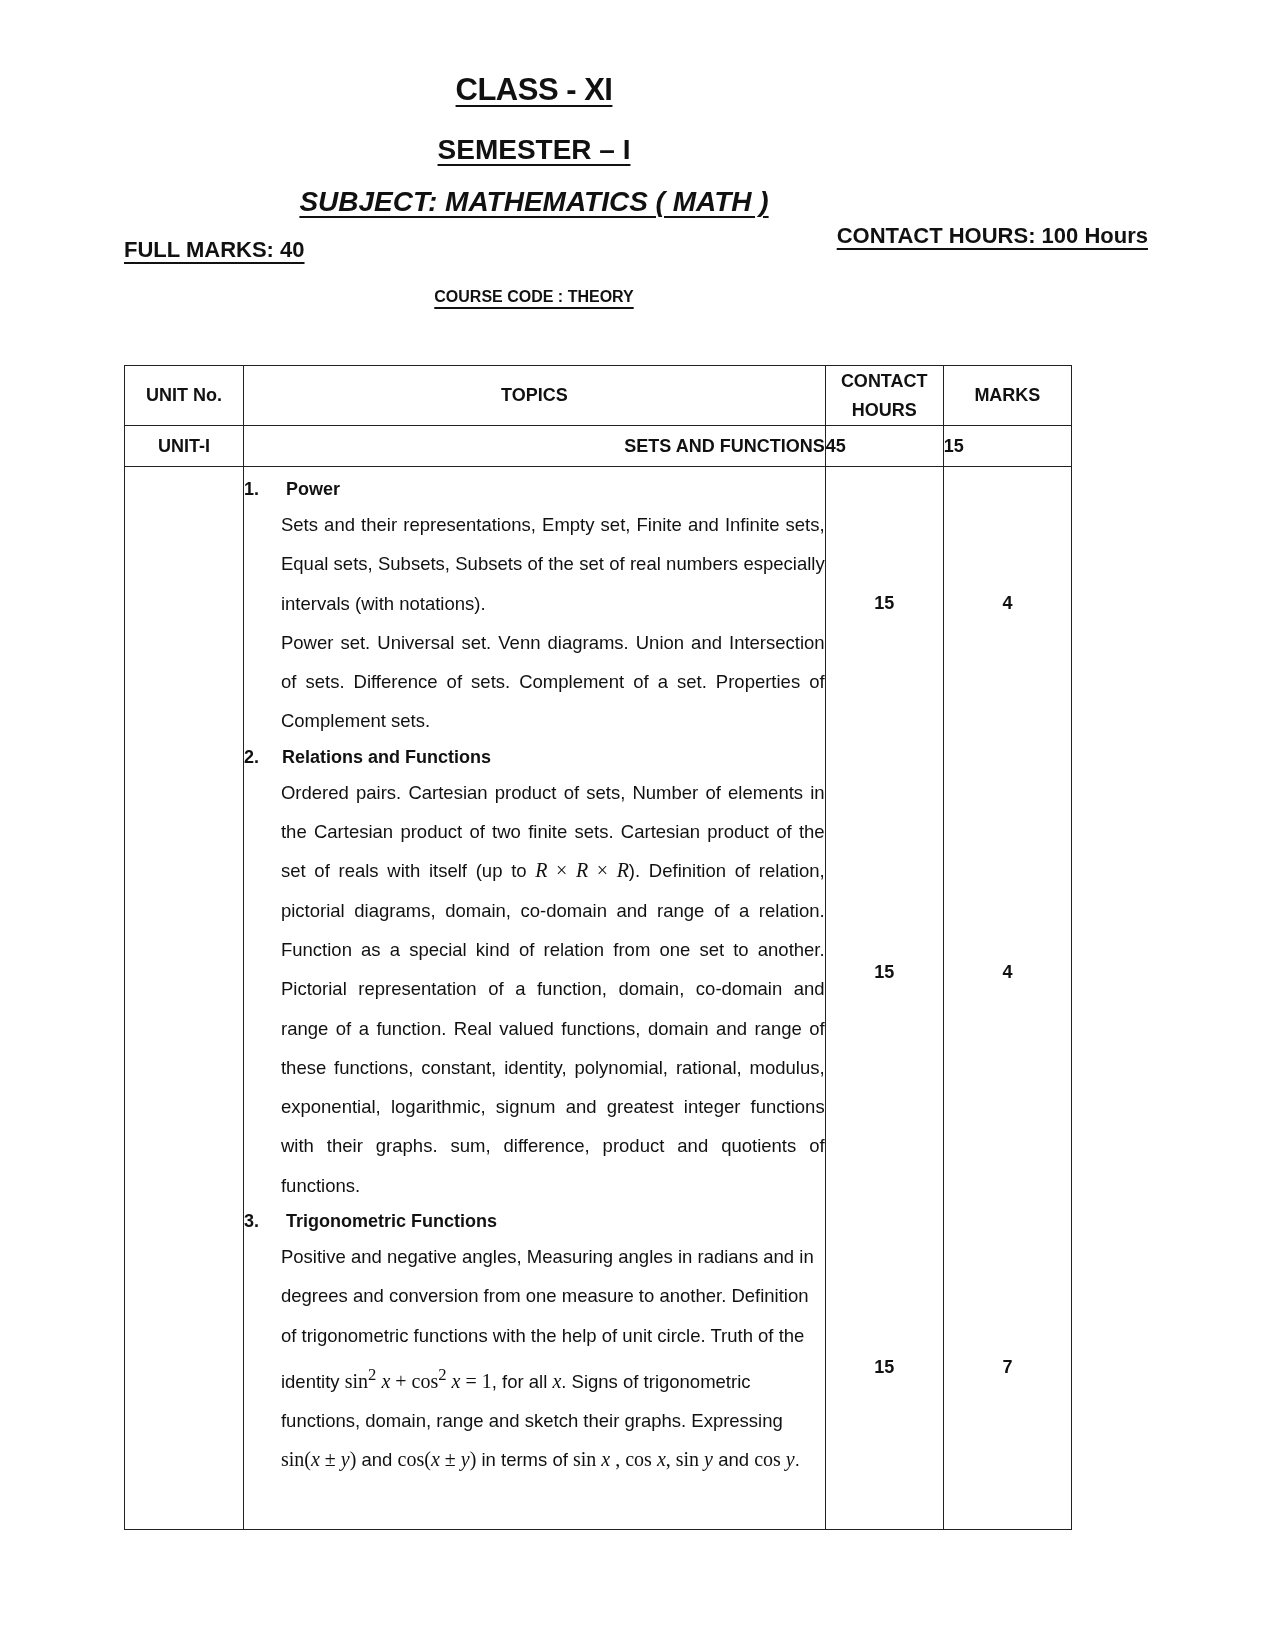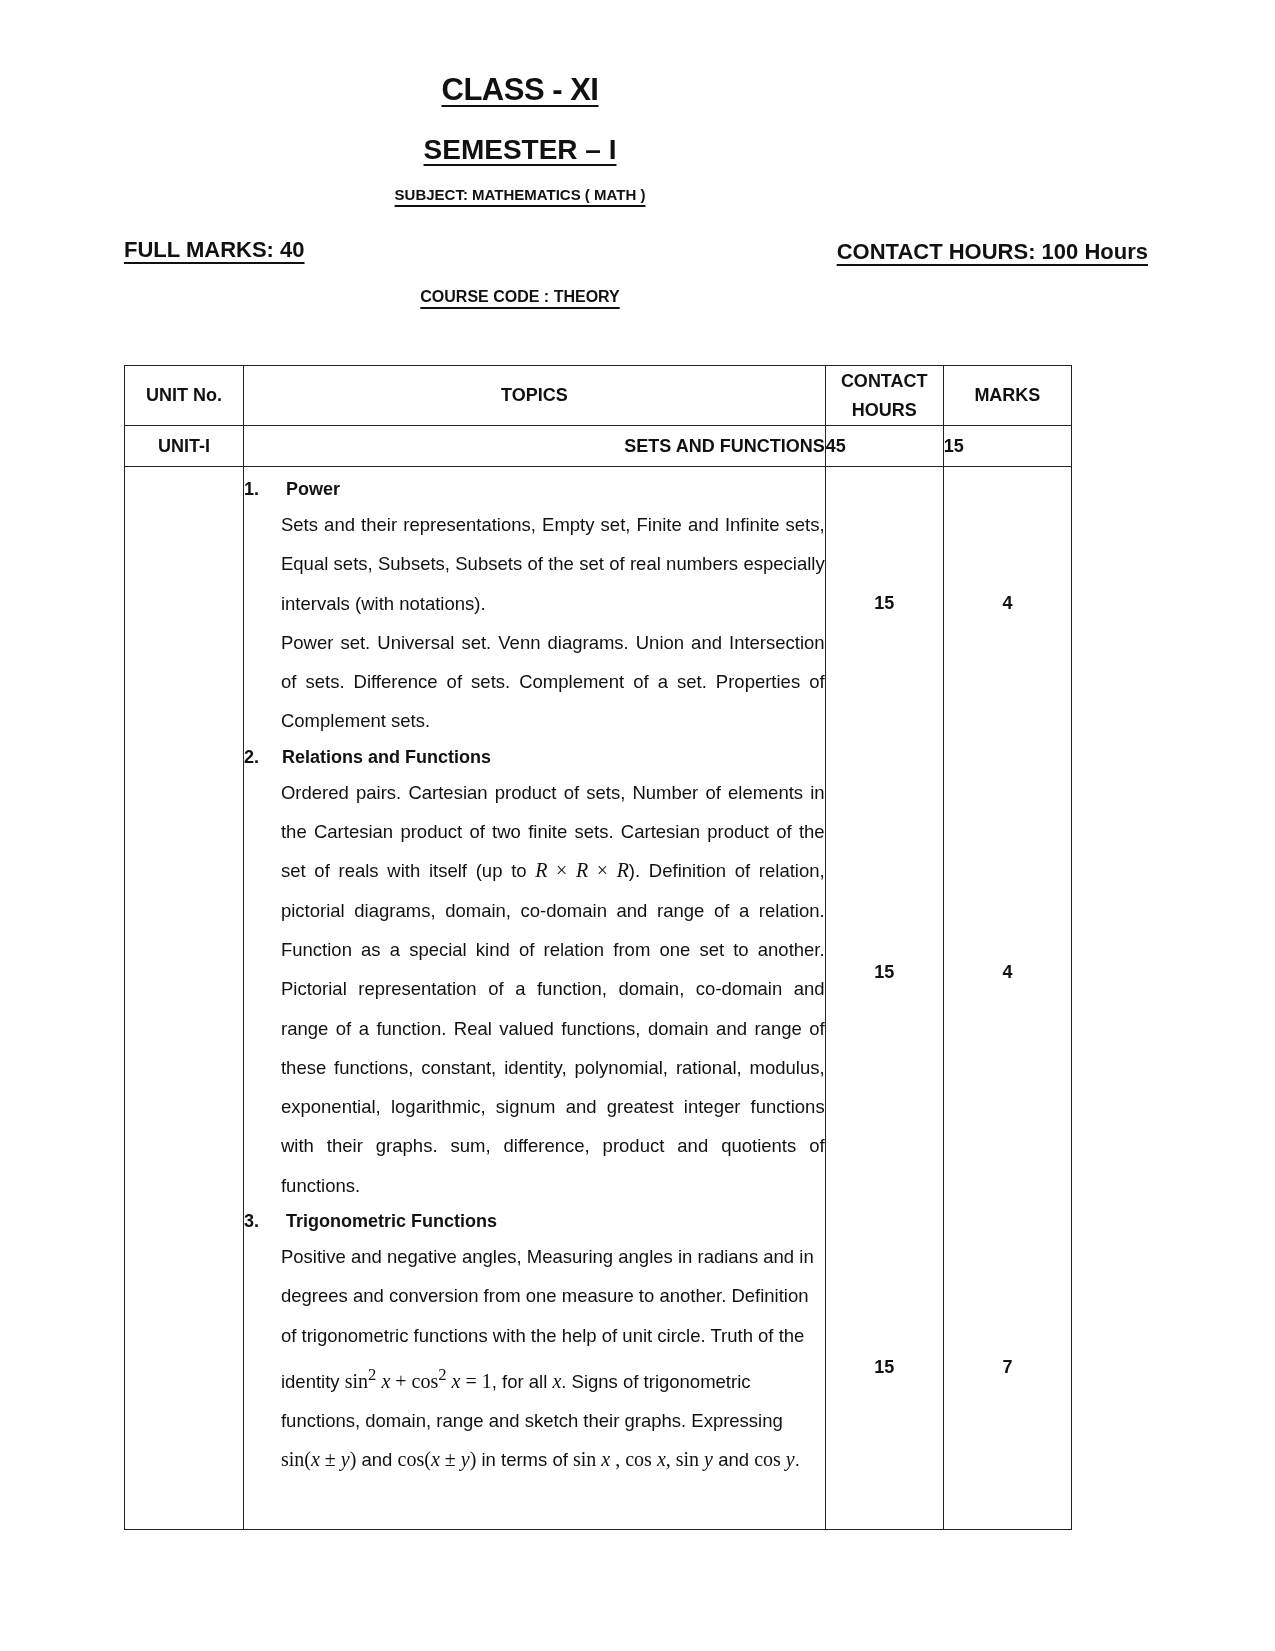--- a/index.html
+++ b/index.html
@@ -5,7 +5,7 @@
   html, body { margin: 0; padding: 0; background: #ffffff; }
   body { width: 1275px; height: 1651px; position: relative; overflow: hidden;
          font-family: "Liberation Sans", sans-serif; color: #111; }
-  .hdr { position: absolute; left: 2px; width: 1036px; text-align: center;
+  .hdr { position: absolute; left: 16px; width: 1036px; text-align: center;
          font-weight: bold; text-decoration: underline; text-decoration-thickness: 2px;
          text-underline-offset: 5px; }
   #class-title { top: 72px; font-size: 31px; letter-spacing: -0.5px; }

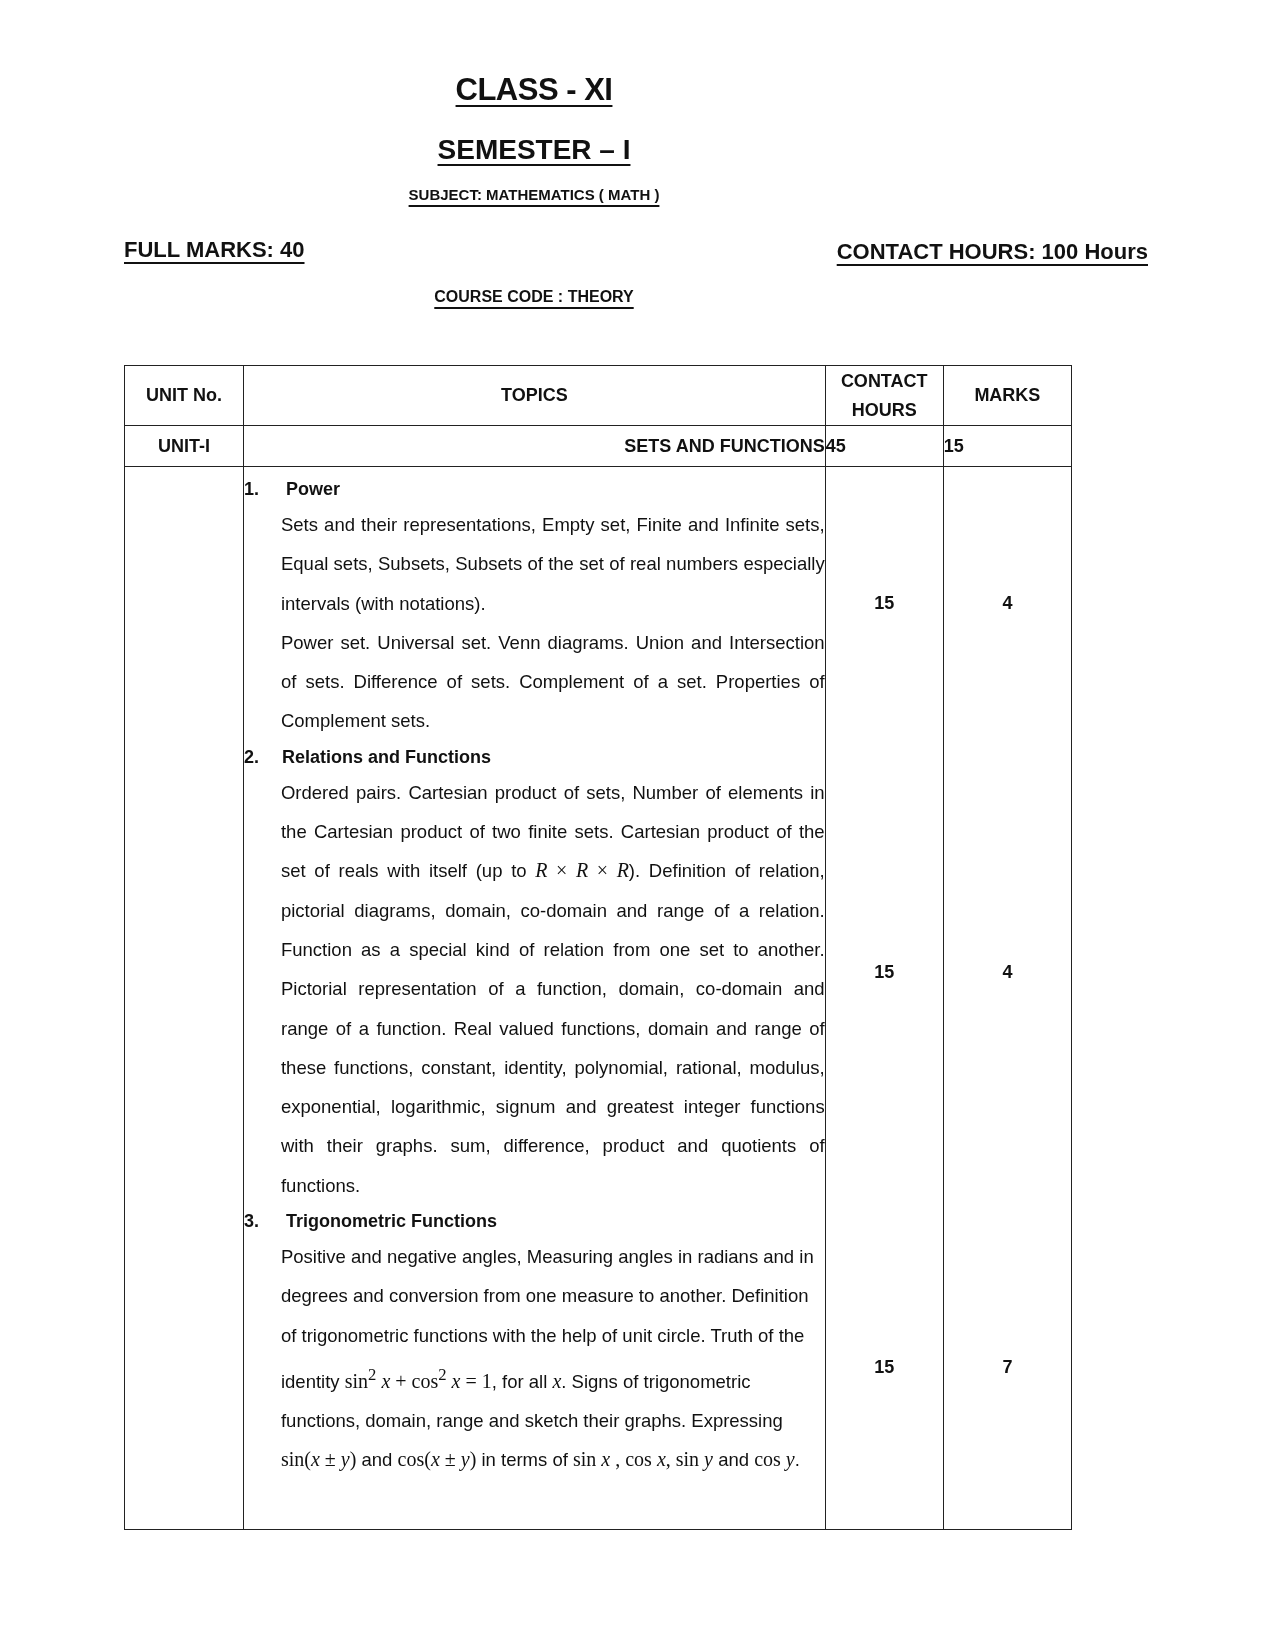--- a/index.html
+++ b/index.html
@@ -10,7 +10,7 @@
          text-underline-offset: 5px; }
   #class-title { top: 72px; font-size: 31px; letter-spacing: -0.5px; }
   #semester { top: 134px; font-size: 28px; }
-  #subject { top: 186px; font-size: 15px; }
+  #subject { top: 186px; font-size: 28px; font-style: italic; }
   #full-marks { position: absolute; top: 237px; left: 124px; font-size: 22px; font-weight: bold;
                 text-decoration: underline; text-decoration-thickness: 2px; text-underline-offset: 5px; }
   #contact-hours { position: absolute; top: 239px; right: 127px; font-size: 22px; font-weight: bold;

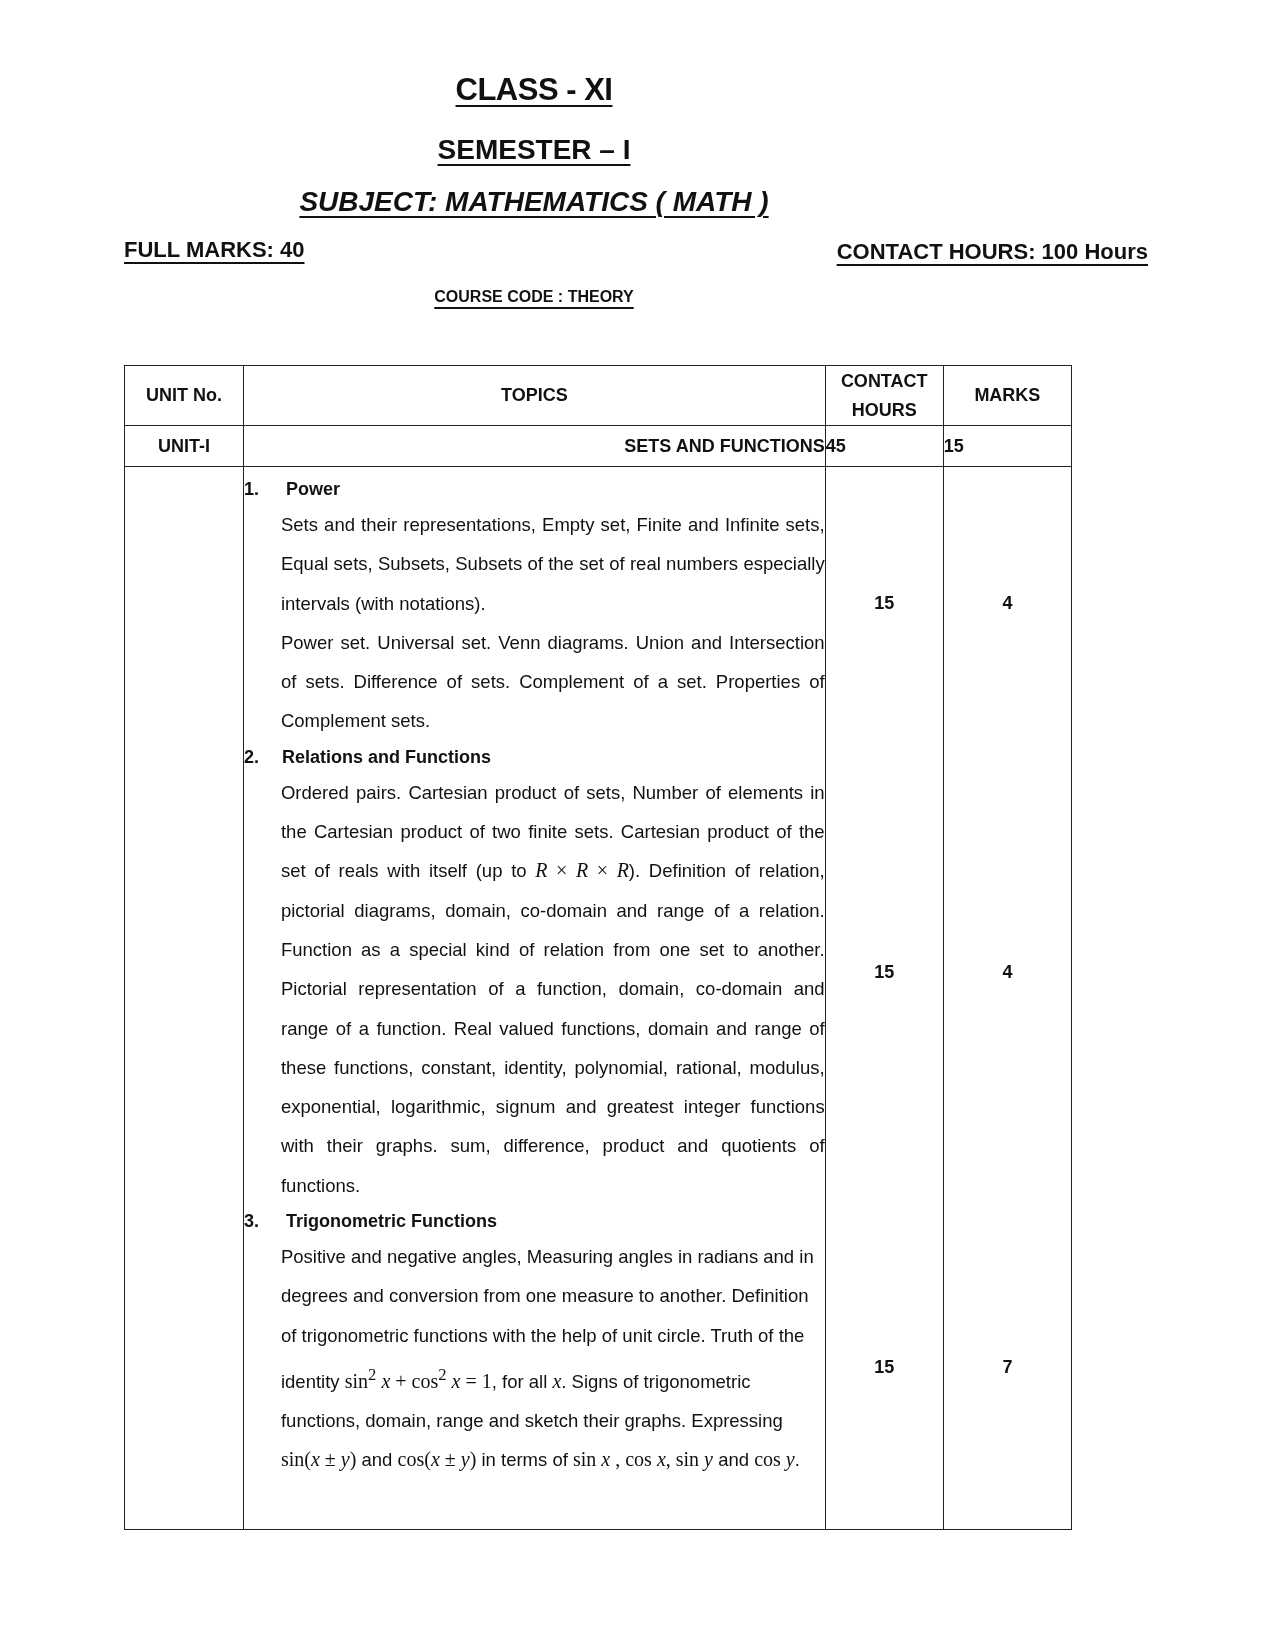--- a/index.html
+++ b/index.html
@@ -13,7 +13,7 @@
   #subject { top: 186px; font-size: 28px; font-style: italic; }
   #full-marks { position: absolute; top: 237px; left: 124px; font-size: 22px; font-weight: bold;
                 text-decoration: underline; text-decoration-thickness: 2px; text-underline-offset: 5px; }
-  #contact-hours { position: absolute; top: 239px; right: 127px; font-size: 22px; font-weight: bold;
+  #contact-hours { position: absolute; top: 223px; right: 127px; font-size: 22px; font-weight: bold;
                    text-decoration: underline; text-decoration-thickness: 2px; text-underline-offset: 5px; }
   #course-code { top: 288px; font-size: 16px; }
 

